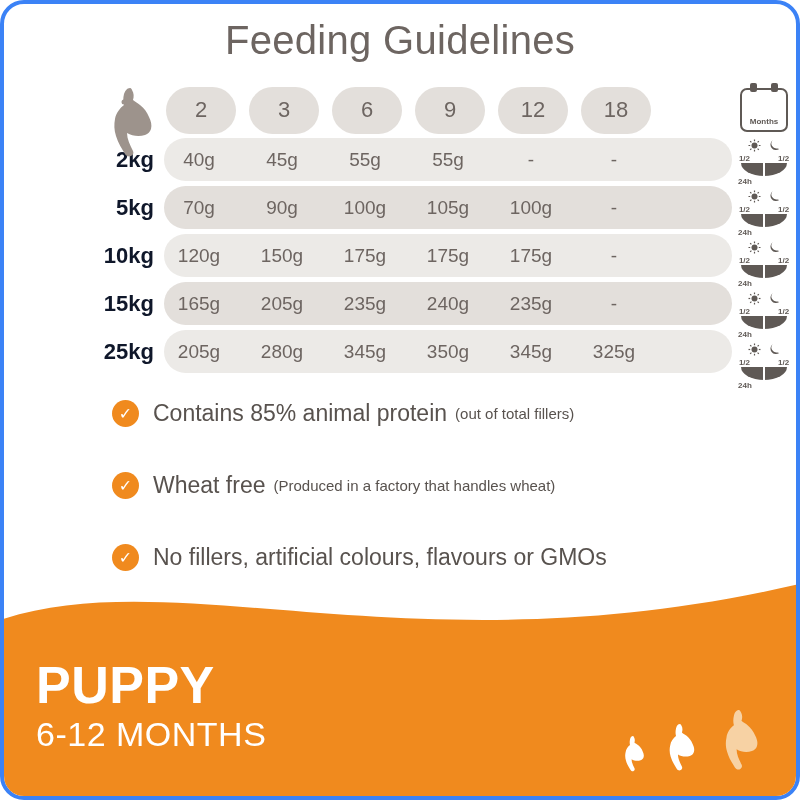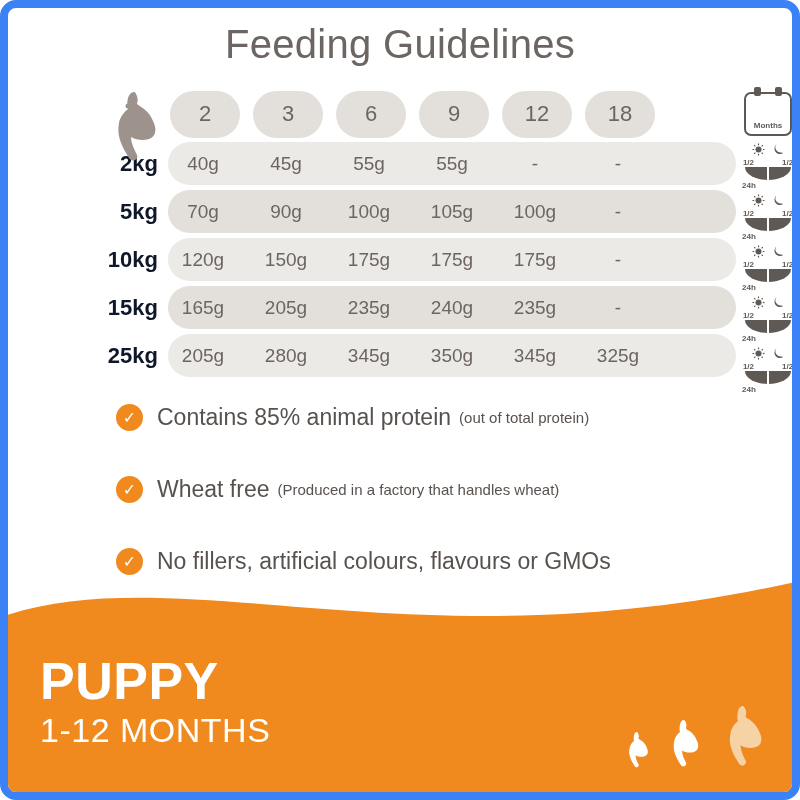--- a/index.html
+++ b/index.html
@@ -13,8 +13,8 @@
     position: relative;
     width: 800px; height: 800px;
     background: #ffffff;
-    border: 8px solid #3b82f6;
-    border-radius: 16px;
+    border: 4px solid #3b82f6;
+    border-radius: 24px;
     overflow: hidden;
     padding-left: 20px;
   }

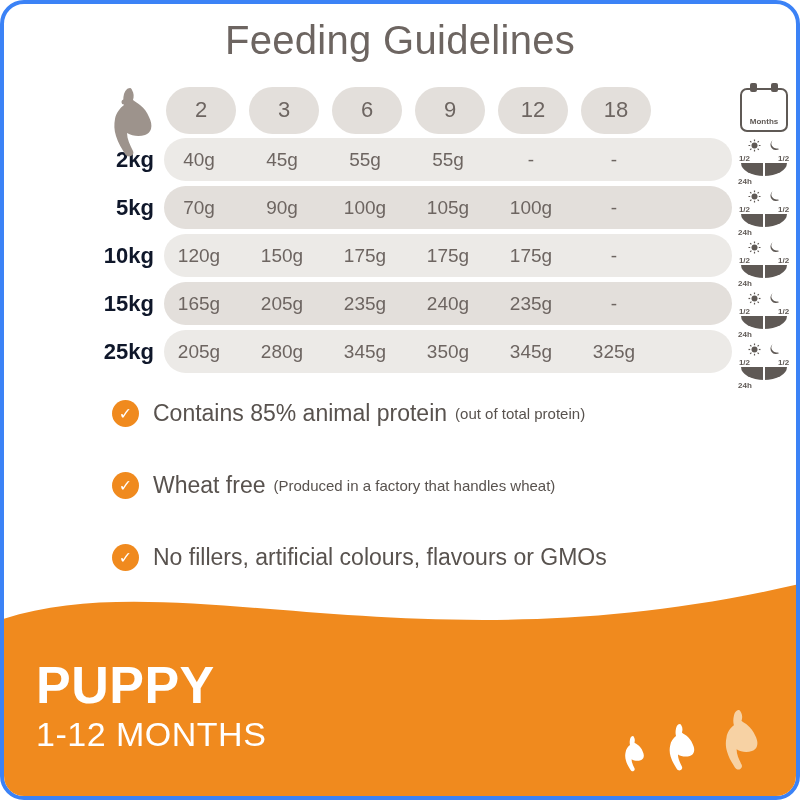--- a/index.html
+++ b/index.html
@@ -408,7 +408,7 @@
     <div class="bullet">
       <span class="tick">✓</span>
       <span class="btext">Contains 85% animal protein</span>
-      <span class="bsub" style="margin-left:8px">(out of total protein)</span>
+      <span class="bsub" style="margin-left:8px">(out of total fillers)</span>
     </div>
     <div class="bullet">
       <span class="tick">✓</span>

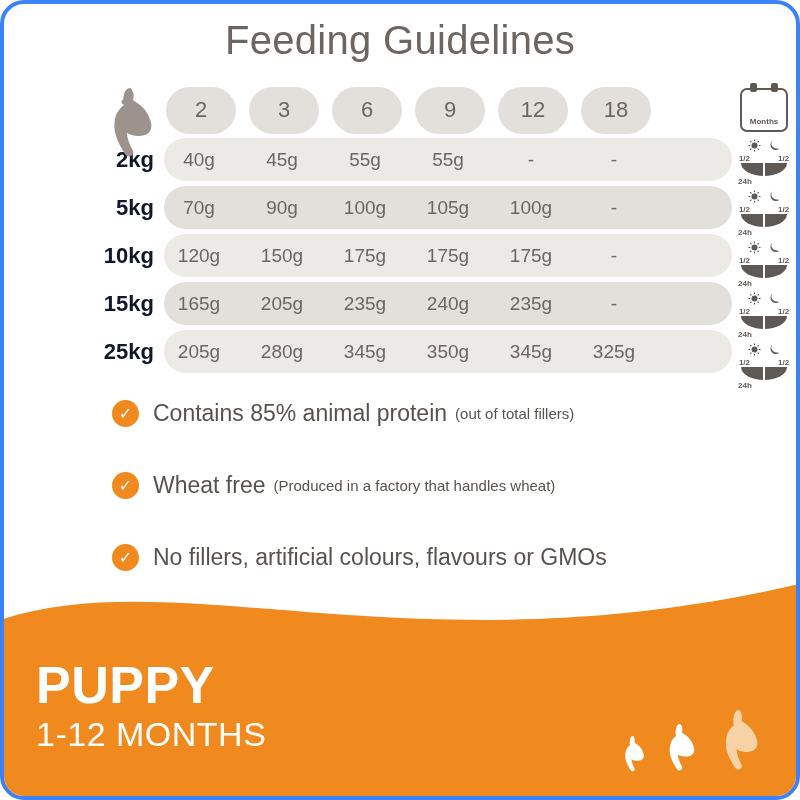--- a/index.html
+++ b/index.html
@@ -428,7 +428,7 @@
     </svg>
     <div class="footer-text">
       <div class="footer-title">PUPPY</div>
-      <div class="footer-sub">1-12 MONTHS</div>
+      <div class="footer-sub">6-12 MONTHS</div>
     </div>
     <div class="footer-dogs">
       <svg width="32" height="38" viewBox="0 0 32 38">

